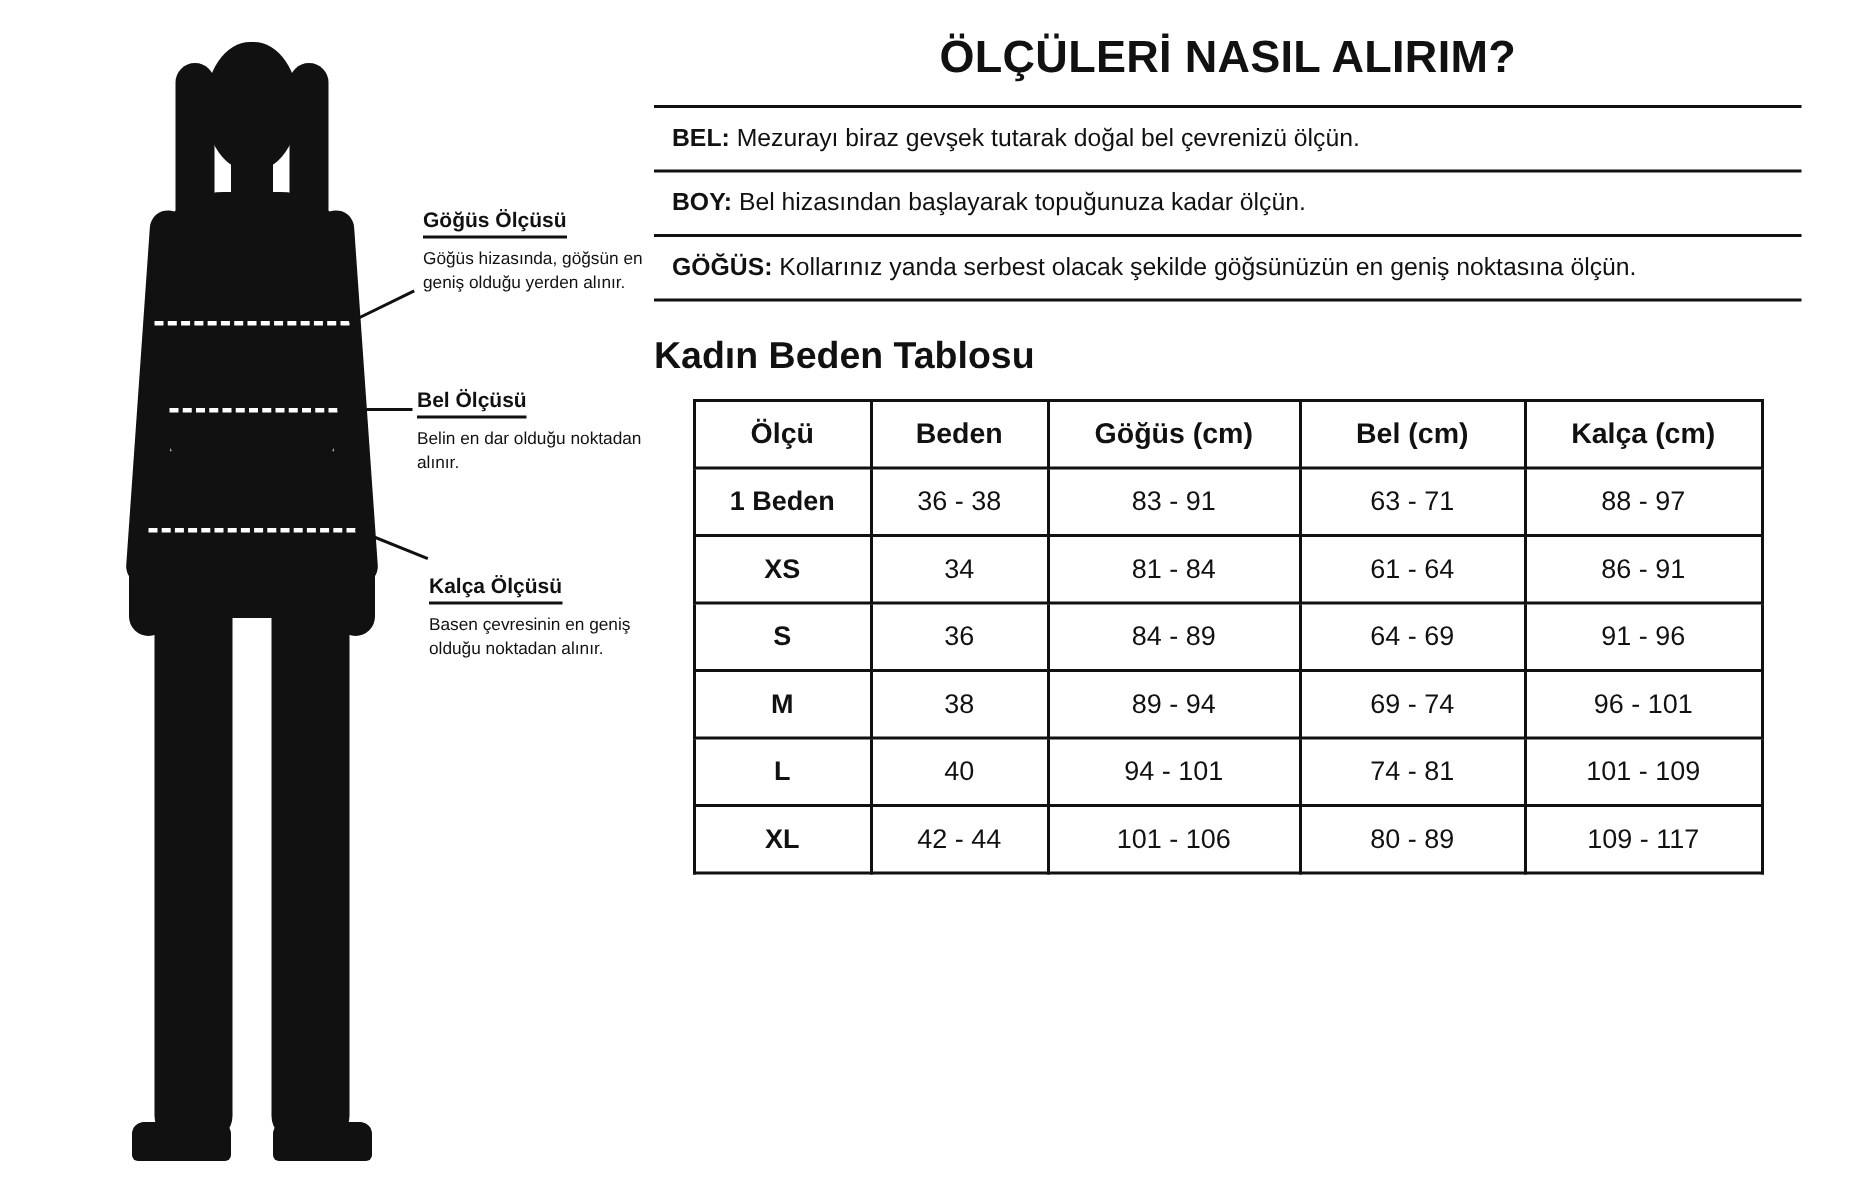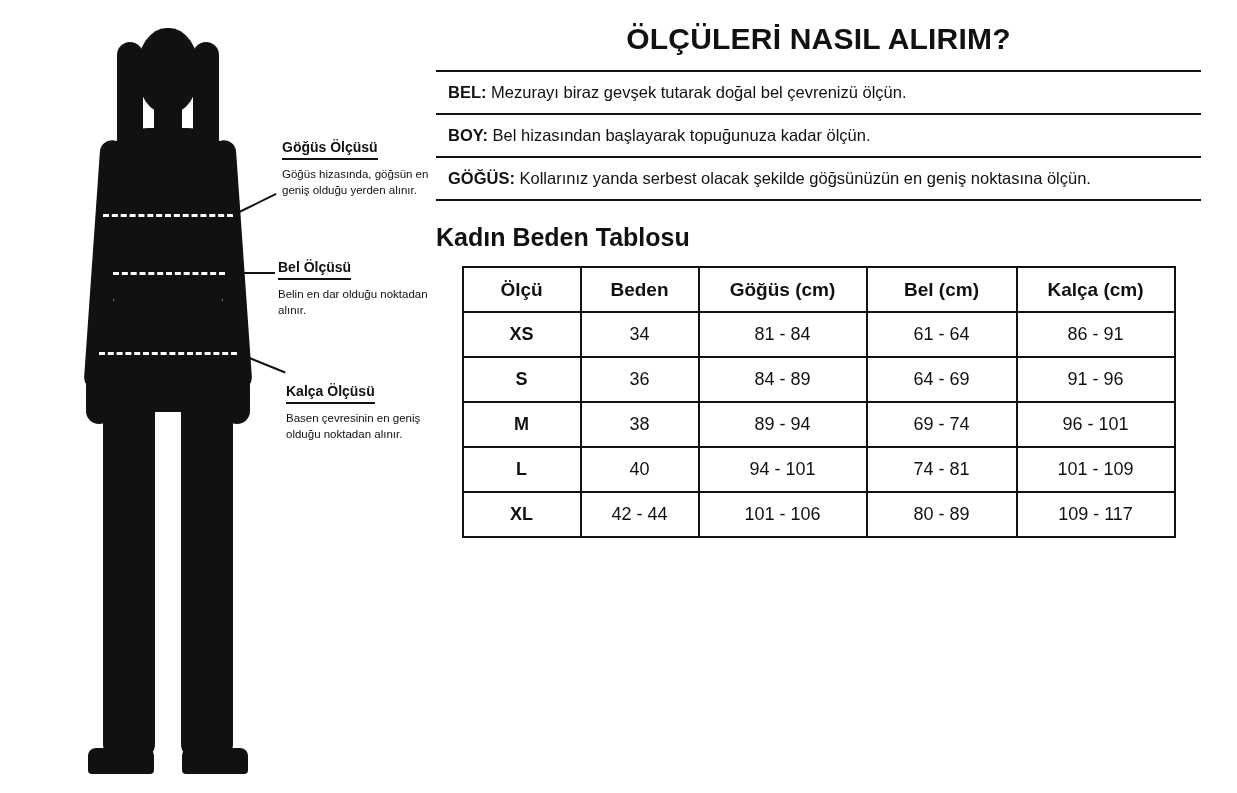--- a/index.html
+++ b/index.html
@@ -298,6 +298,13 @@
       </thead>
       <tbody>
         <tr>
+          <td>1 Beden</td>
+          <td>36 - 38</td>
+          <td>83 - 91</td>
+          <td>63 - 71</td>
+          <td>88 - 97</td>
+        </tr>
+        <tr>
           <td>XS</td>
           <td>34</td>
           <td>81 - 84</td>

